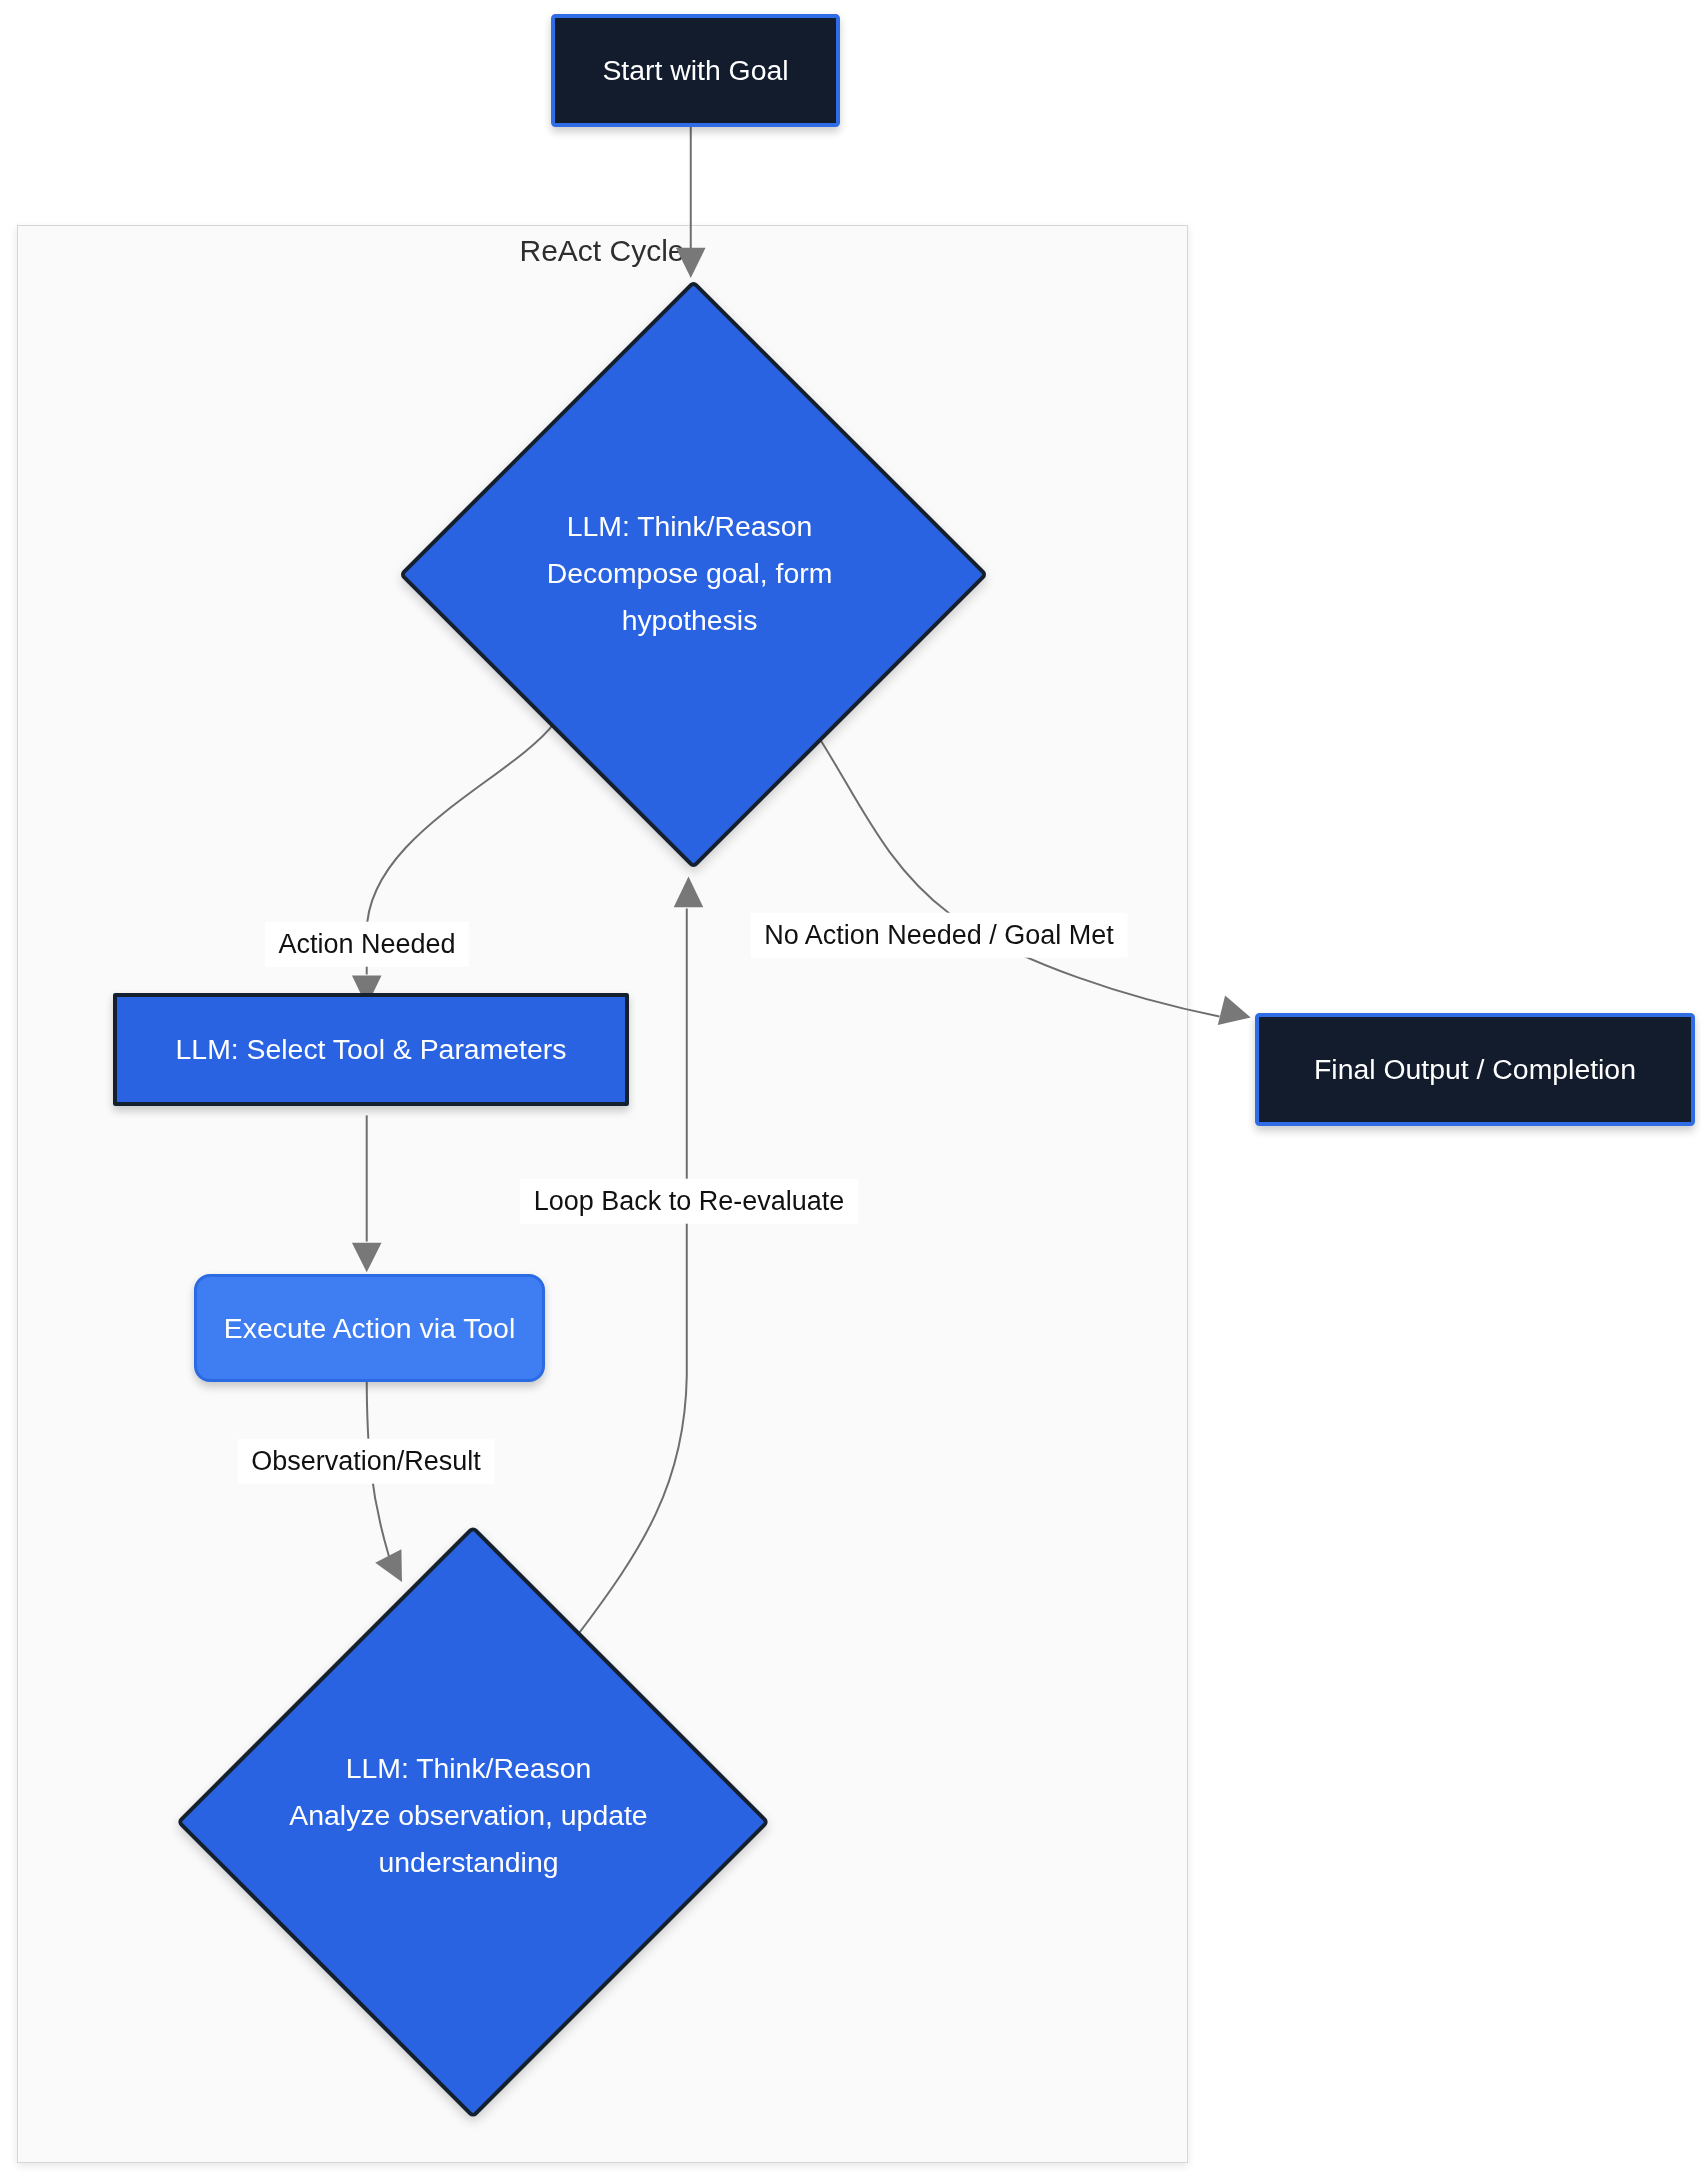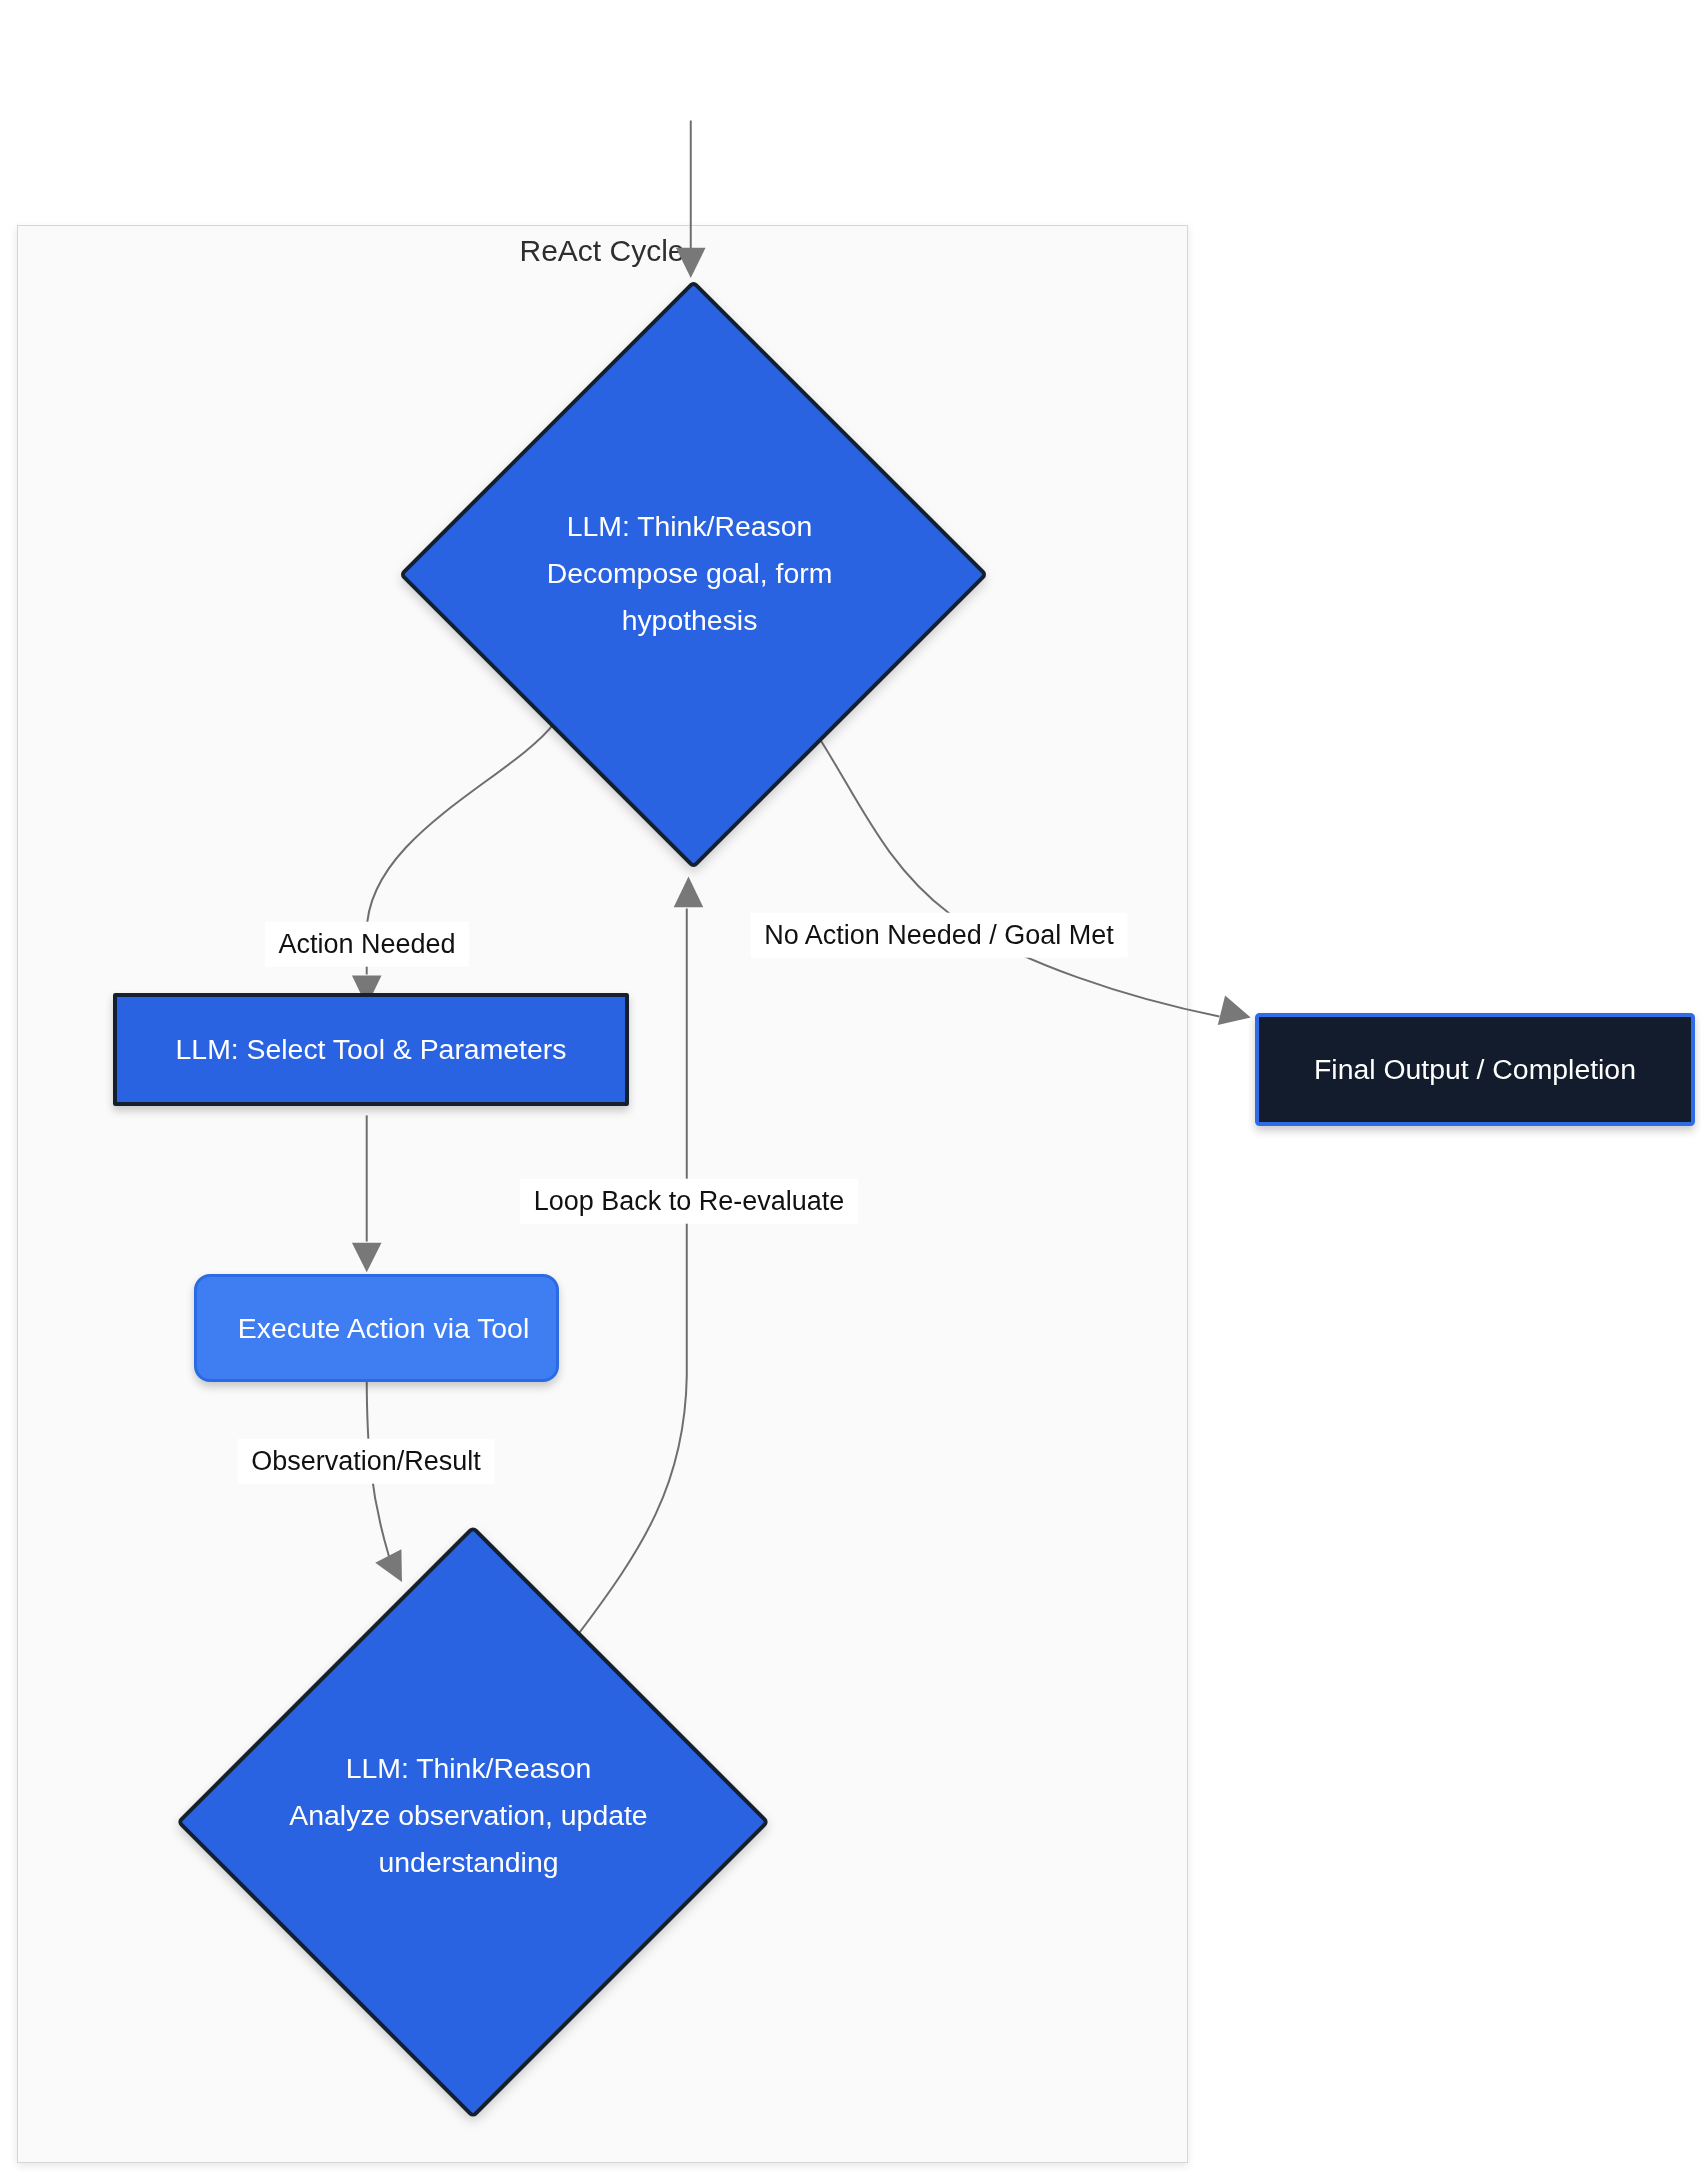--- a/index.html
+++ b/index.html
@@ -76,6 +76,9 @@
     </g>
   </svg>
 
+  <div class="node terminal node-start">
+    <span>Start with Goal</span>
+  </div>
 
   <div class="diamond diamond-1"></div>
   <div class="diamond-label diamond-label-1">

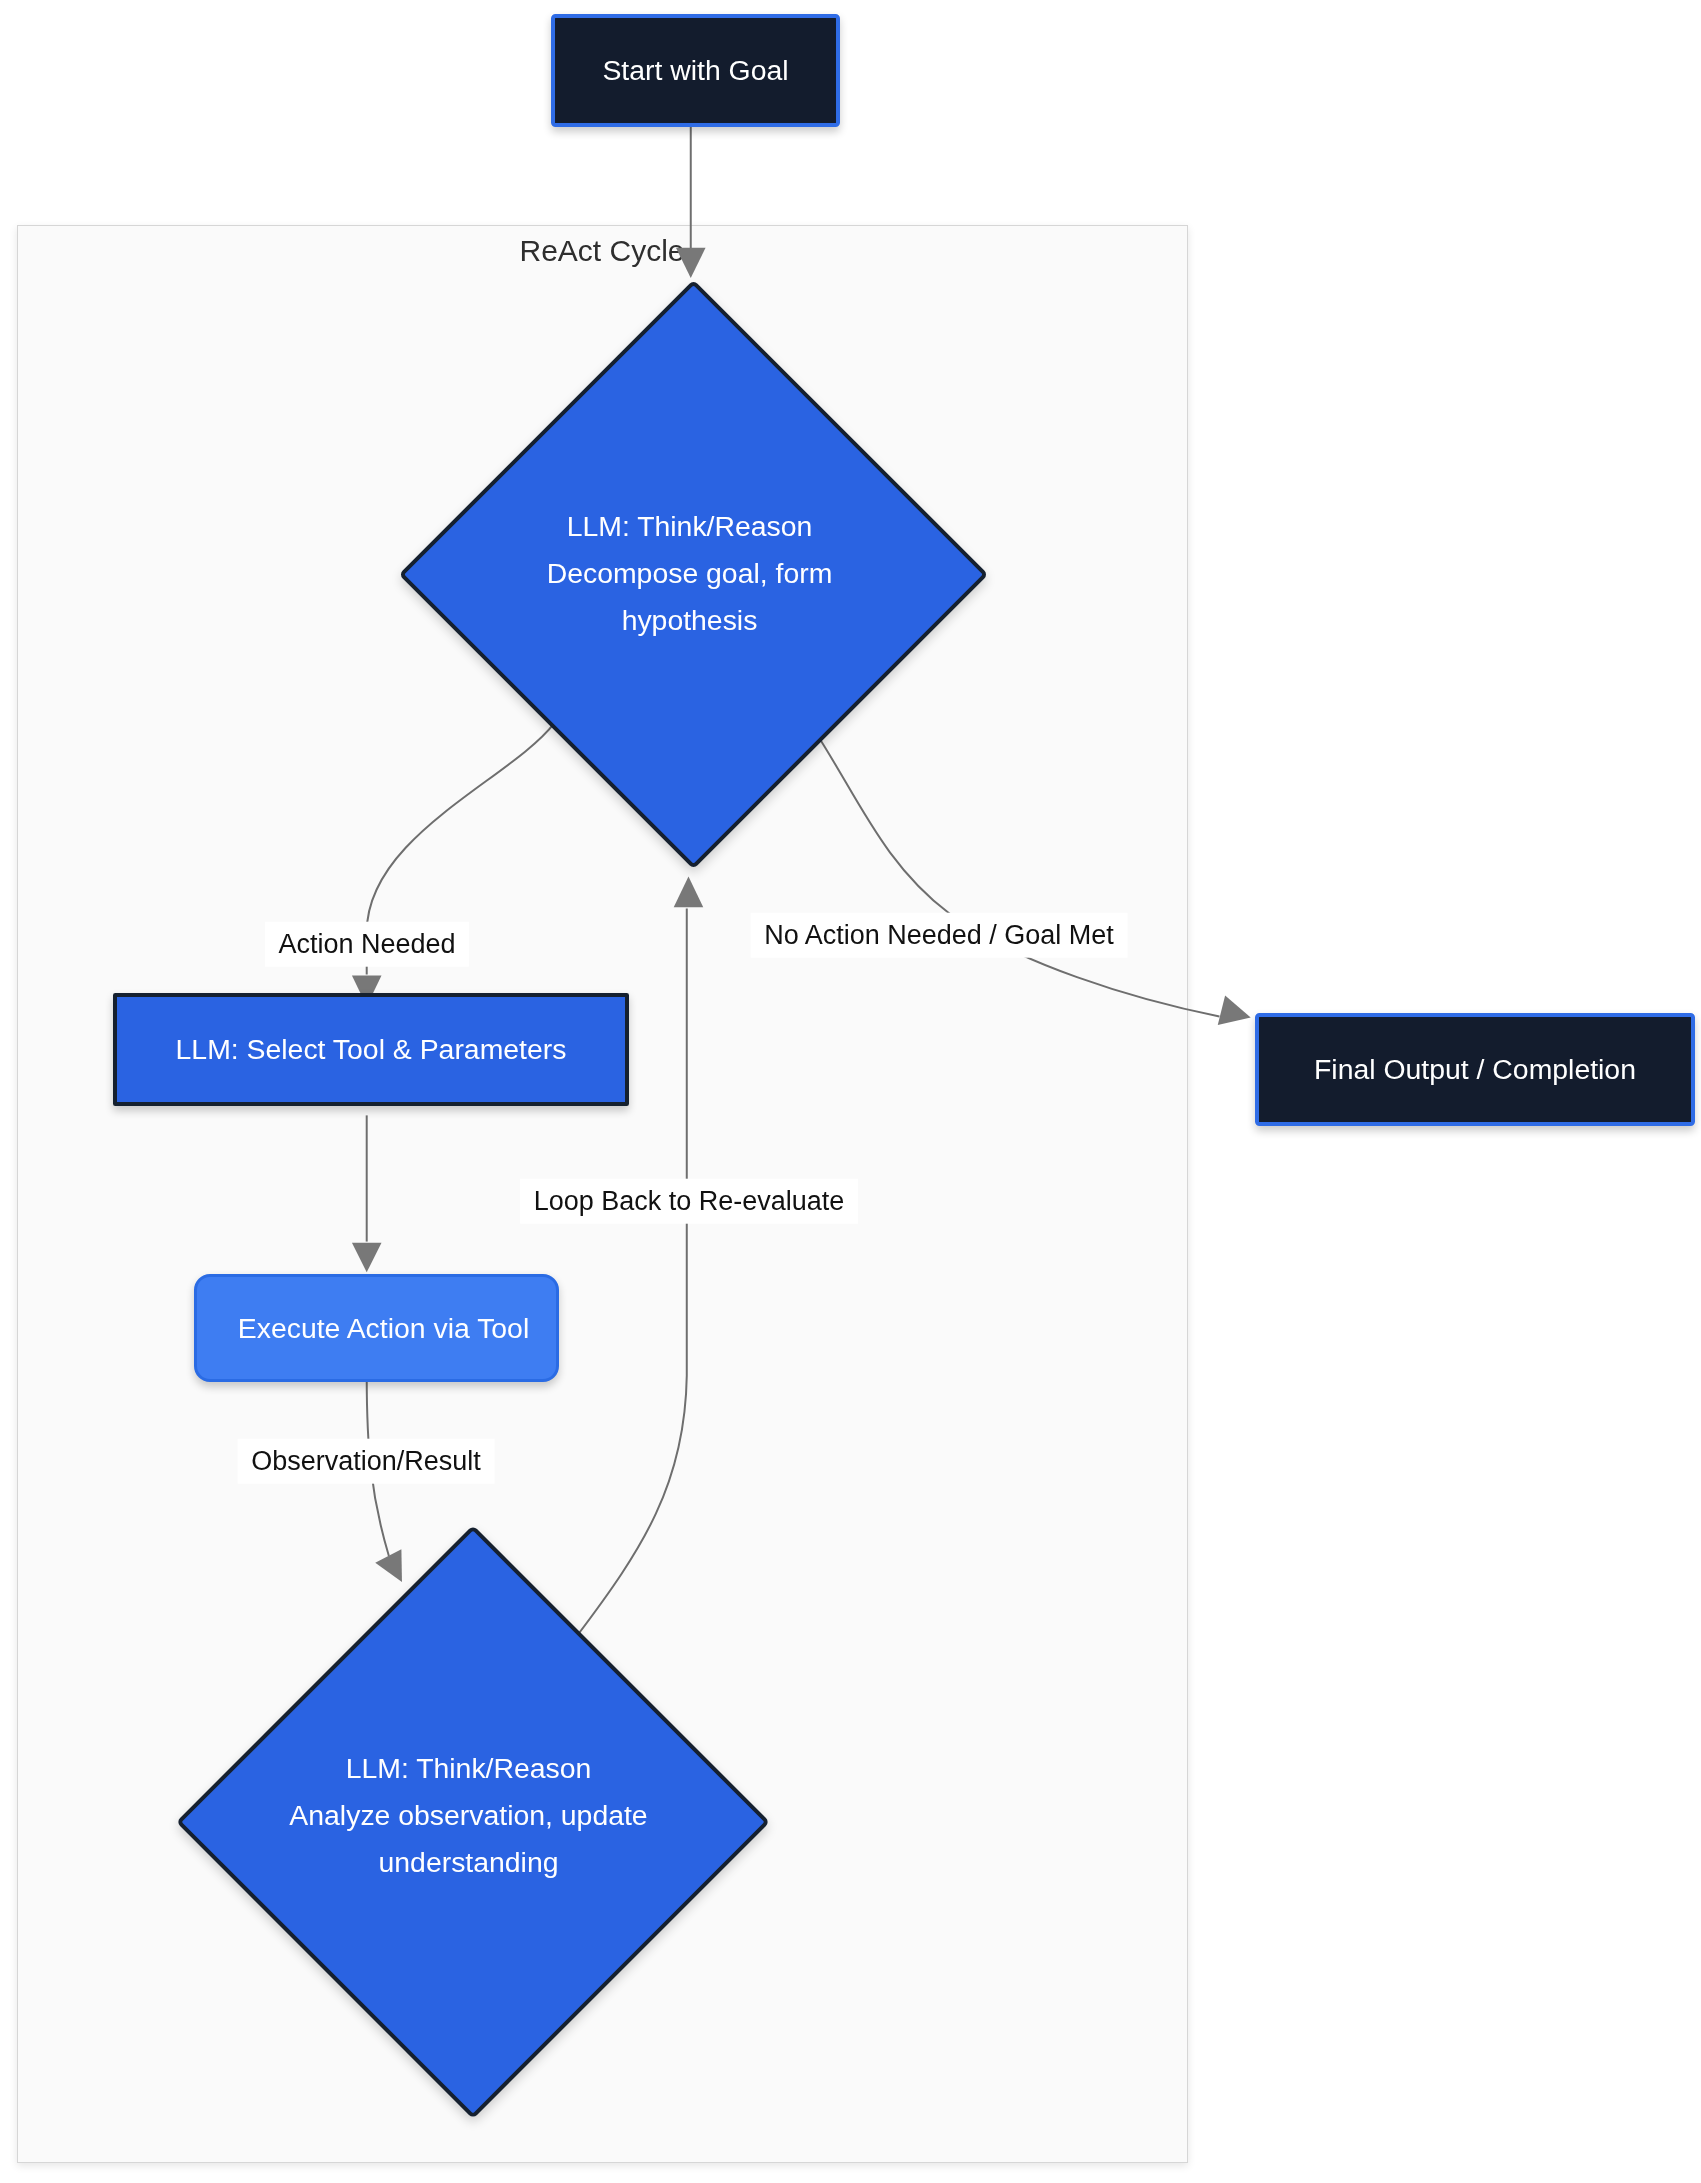--- a/index.html
+++ b/index.html
@@ -25,7 +25,7 @@
         box-shadow:0 4.5px 9px rgba(0,0,0,.20);}
   .terminal{background:var(--terminal-fill);border:4.5px solid var(--terminal-border);border-radius:4.5px;}
   .process{background:var(--node-blue);border:4.5px solid var(--node-blue-border);border-radius:2.3px;}
-  .rounded{background:var(--execute-blue);border:3.4px solid var(--execute-border);border-radius:16px;padding-left:14px;}
+  .rounded{background:var(--execute-blue);border:3.4px solid var(--execute-border);border-radius:16px;}
 
   .node-start{left:551px;top:14.2px;width:281px;height:105px;}
   .node-select{left:113px;top:993px;width:508px;height:105px;}

